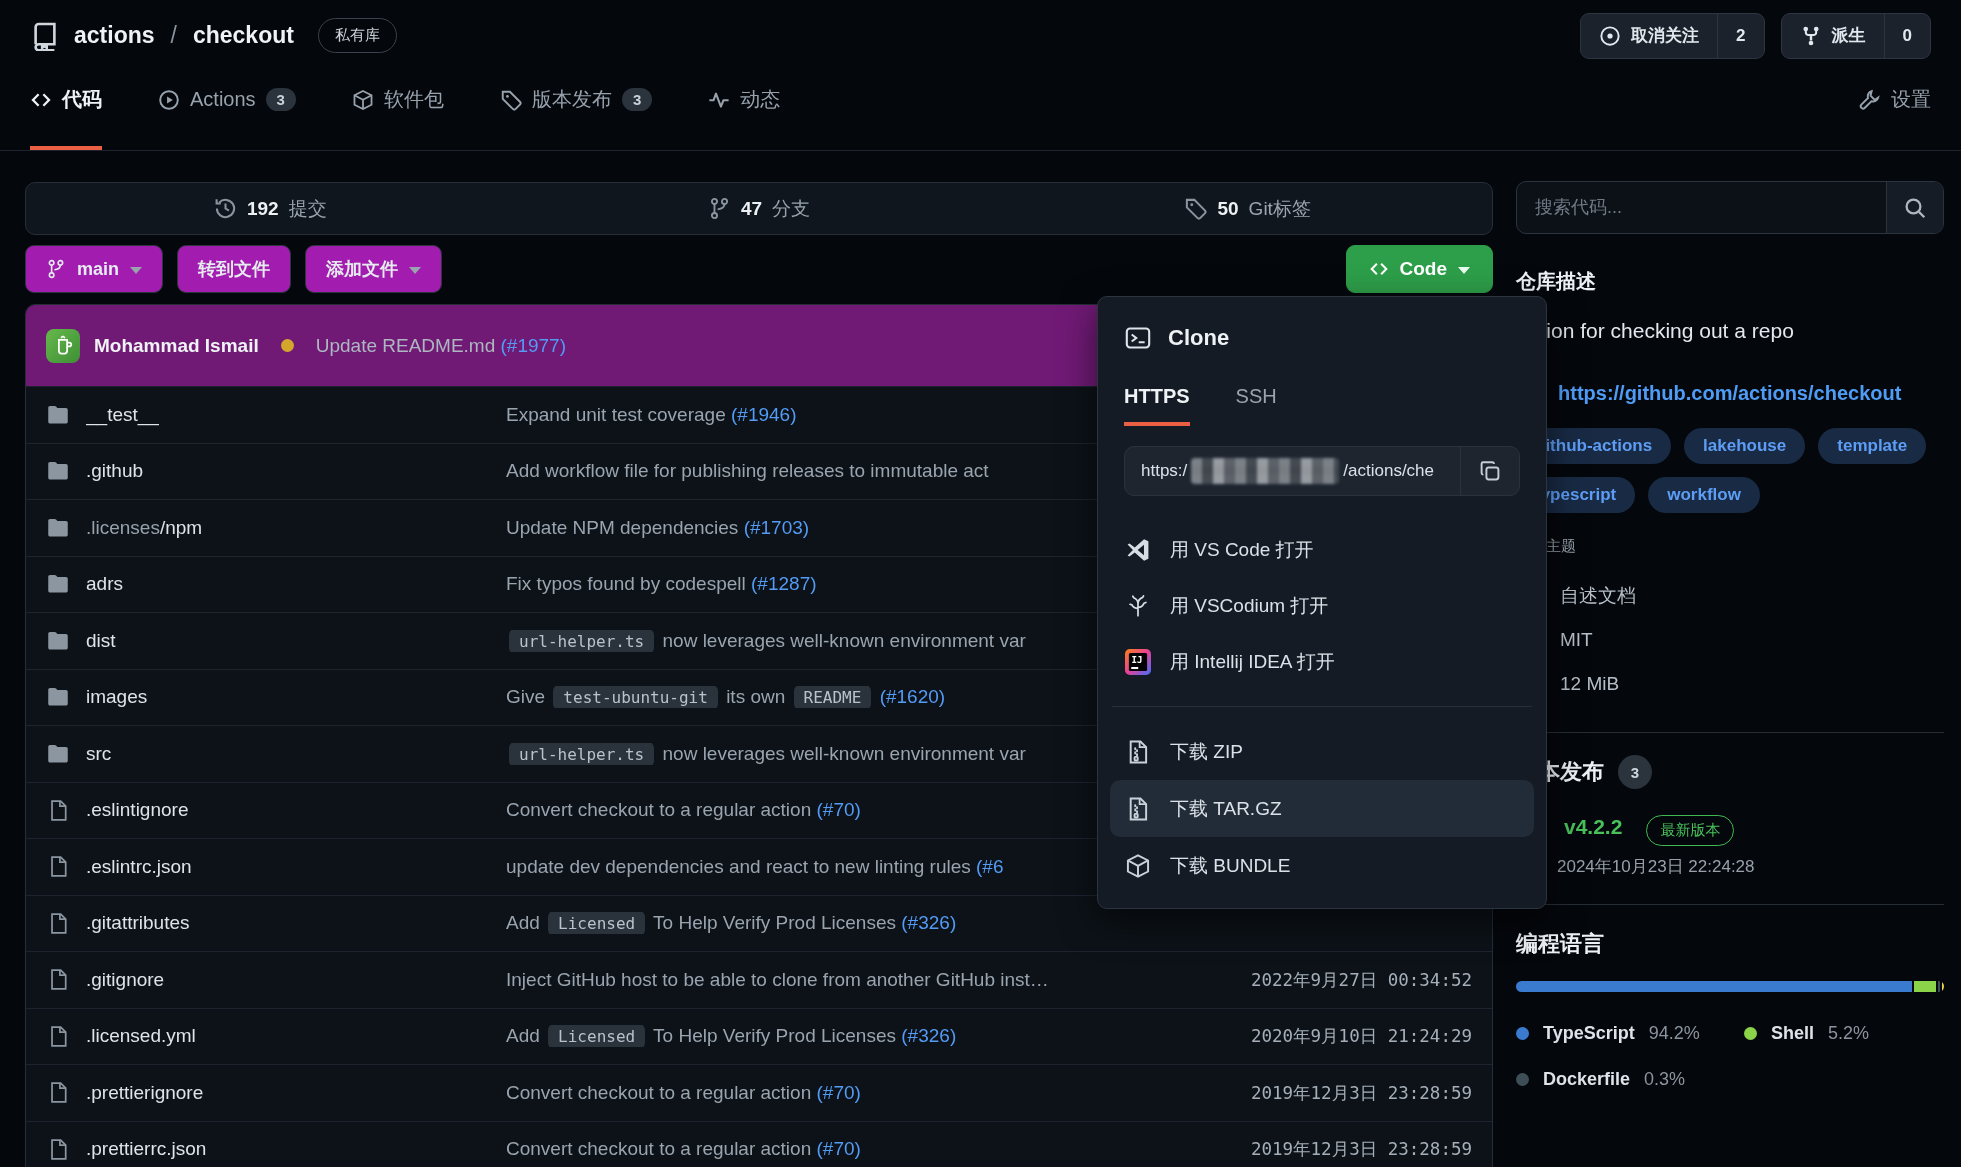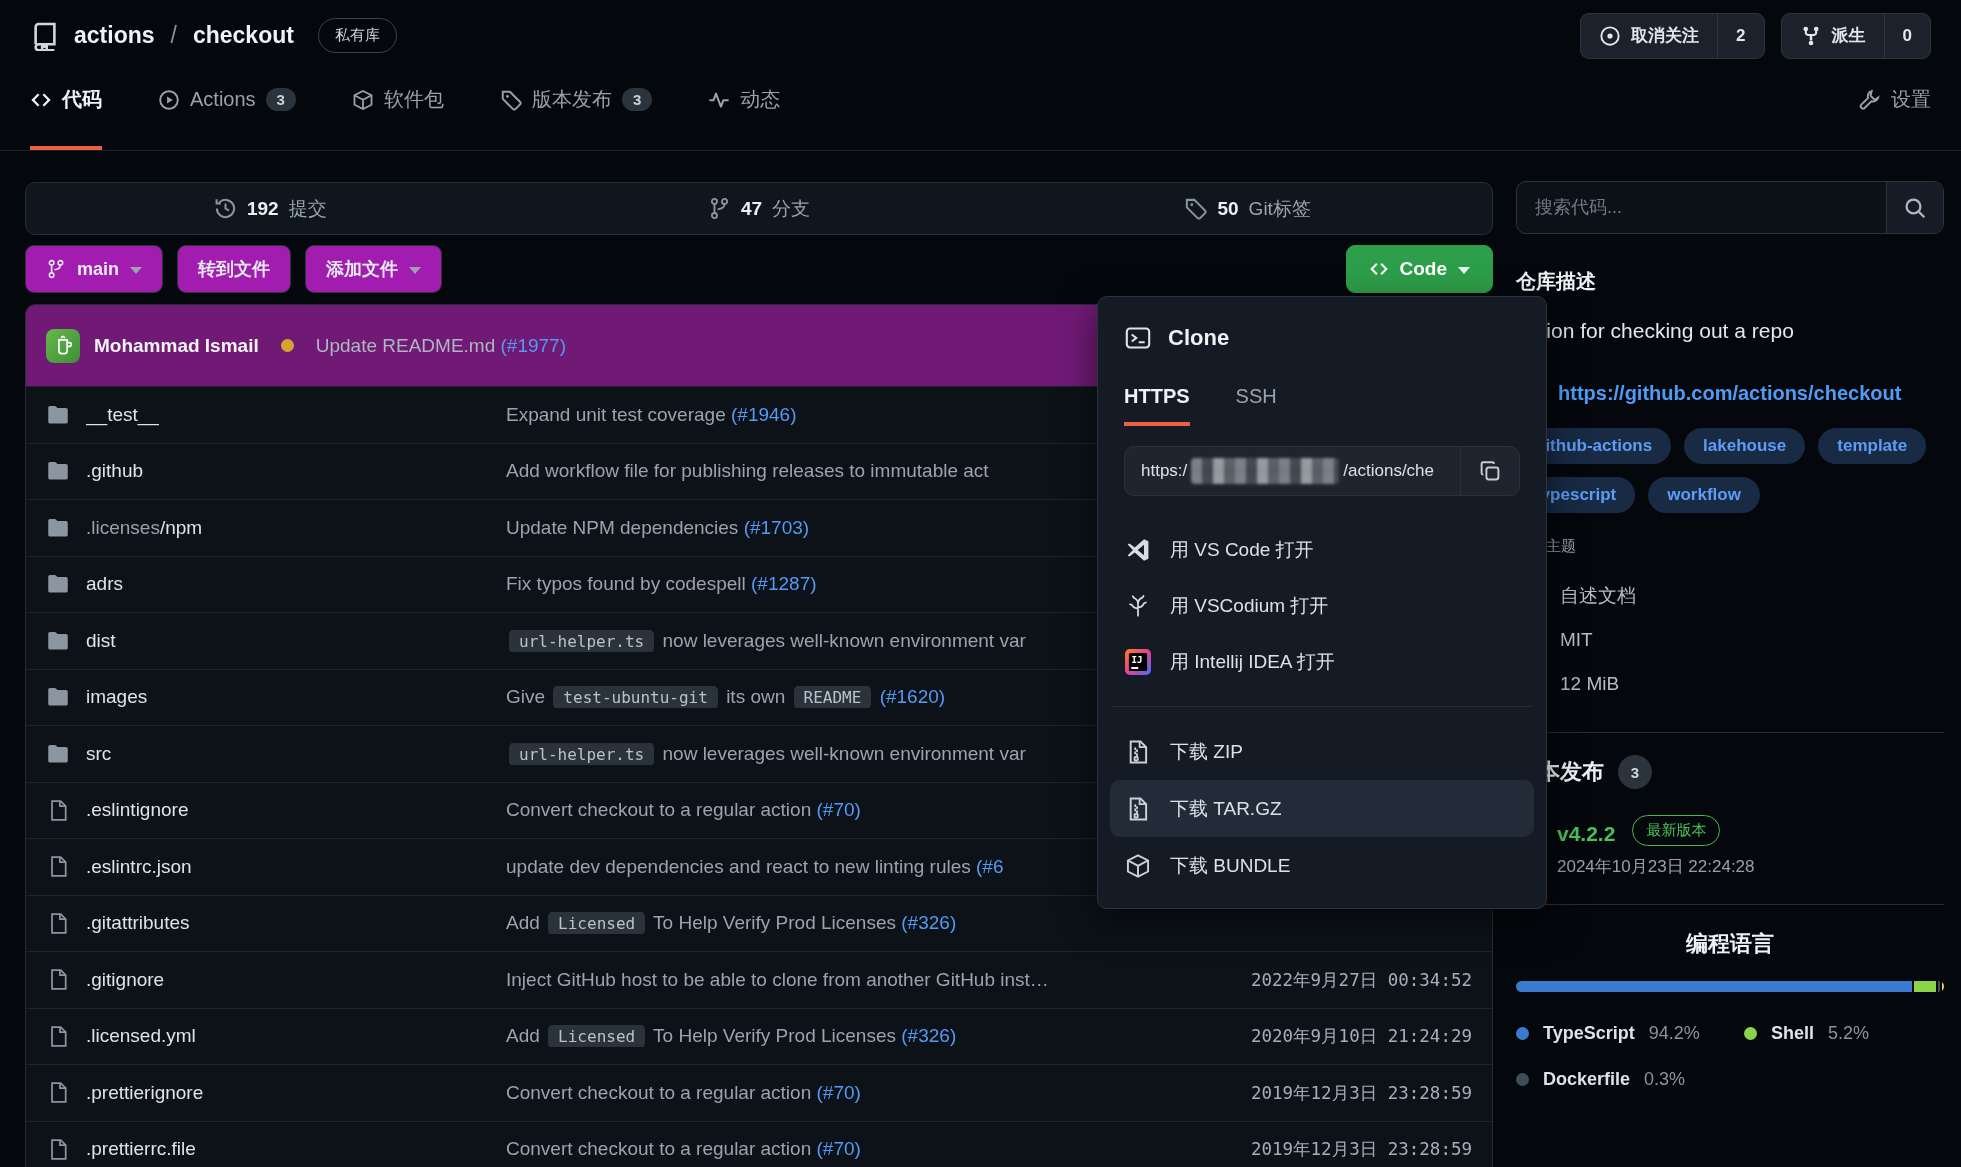--- a/index.html
+++ b/index.html
@@ -106,7 +106,7 @@
   .rel-hdr{margin-top:22px;display:flex;align-items:center;gap:14px;}
   .rel-hdr .t{font-size:22px;font-weight:bold;color:#eef2f5;}
   .rel-badge{width:34px;height:34px;border-radius:50%;background:#2b333d;color:#cfd6dd;font-size:15px;font-weight:bold;display:flex;align-items:center;justify-content:center;}
-  .rel-row{margin-top:26px;display:flex;align-items:flex-end;gap:13px;}
+  .rel-row{margin-top:26px;display:flex;align-items:flex-start;gap:20px;}
   .rel-row .ico{color:#3fb950;}
   .rel-ver{font-size:21px;font-weight:bold;color:#49c05a;cursor:pointer;}
   .latest-pill{border:1px solid #3fb950;color:#49c05a;font-size:15px;border-radius:18px;padding:5px 13px;margin-left:4px;}

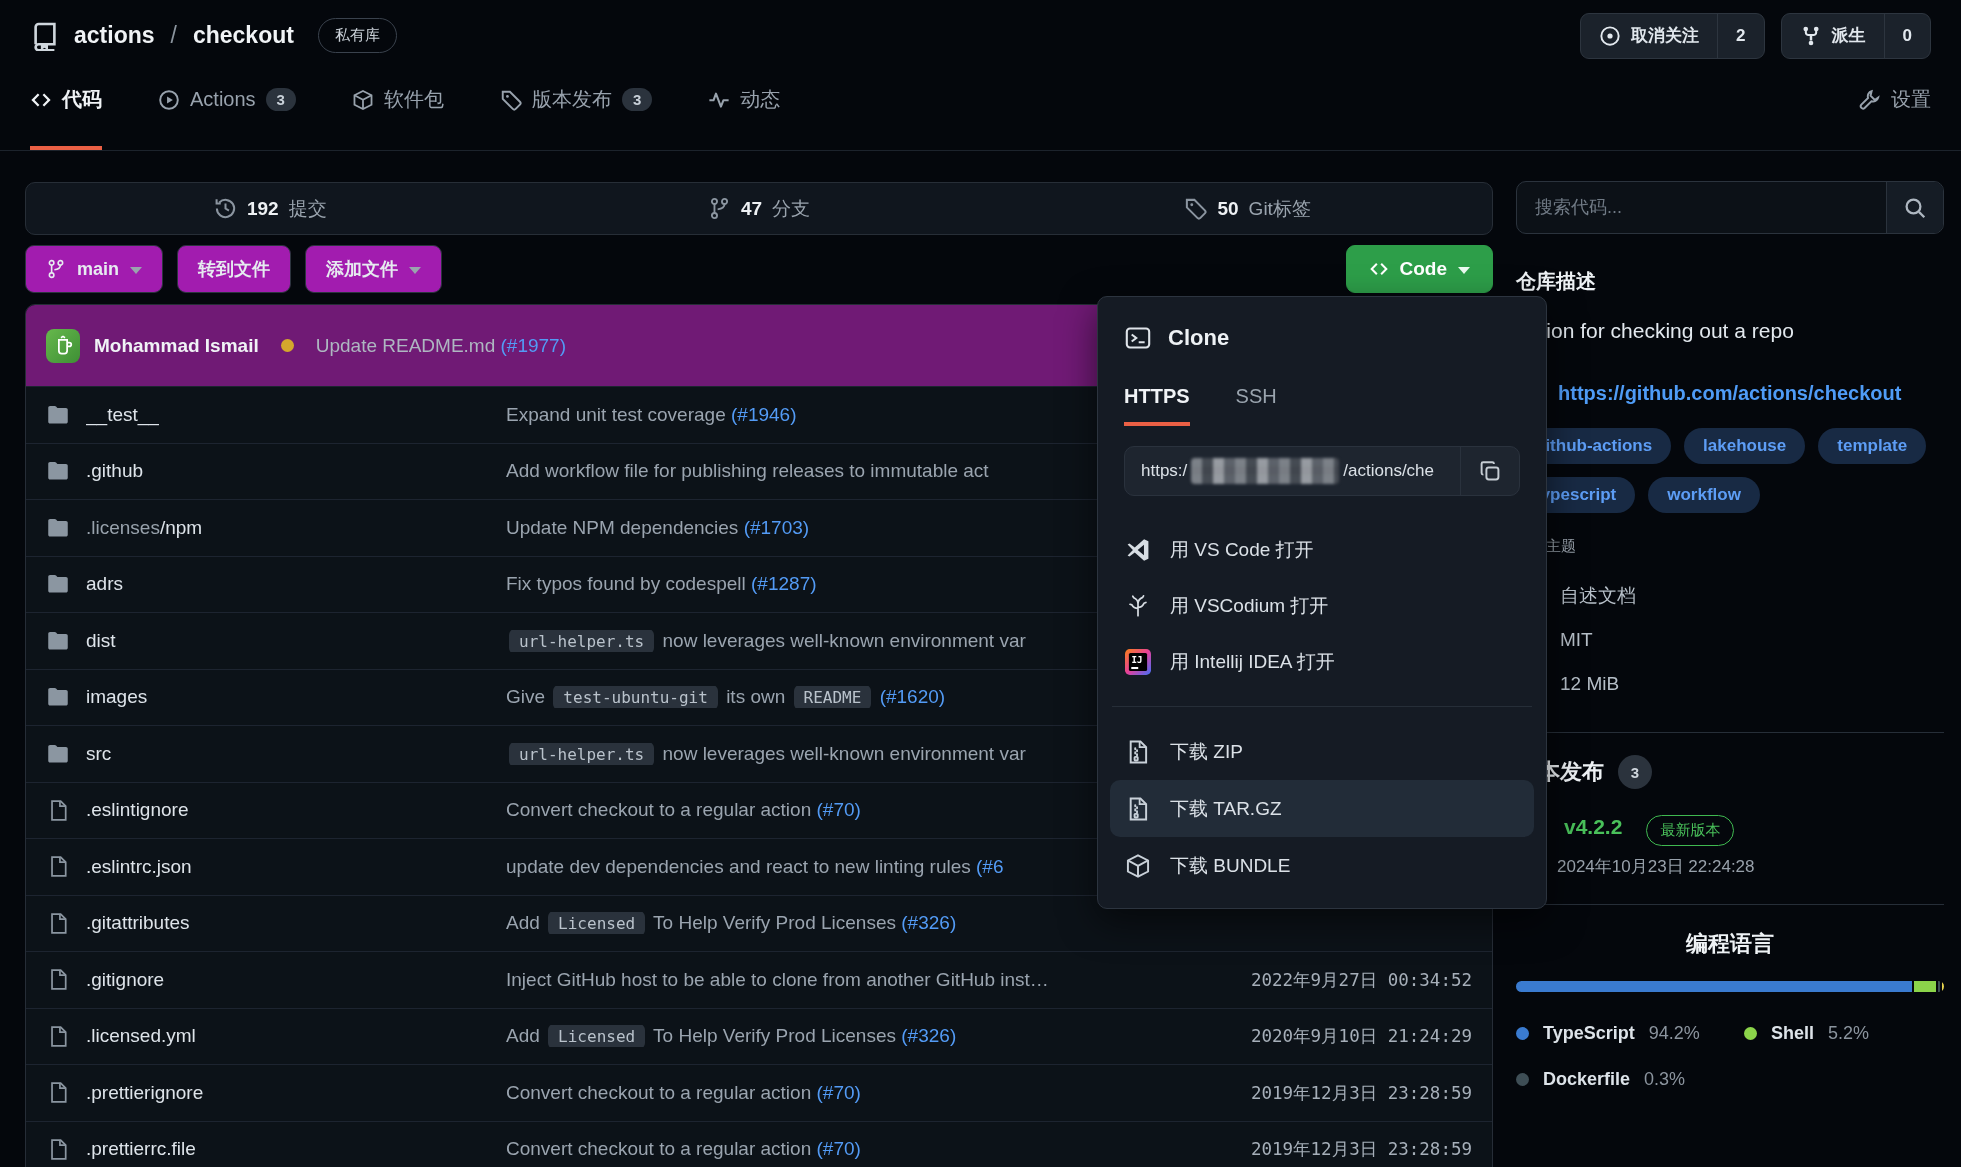--- a/index.html
+++ b/index.html
@@ -111,7 +111,7 @@
   .rel-ver{font-size:21px;font-weight:bold;color:#49c05a;cursor:pointer;}
   .latest-pill{border:1px solid #3fb950;color:#49c05a;font-size:15px;border-radius:18px;padding:5px 13px;margin-left:4px;}
   .rel-date{margin-top:9px;margin-left:41px;font-size:17px;color:#98a1ab;}
-  .lang-h{margin-top:24px;font-size:22px;font-weight:bold;color:#eef2f5;text-align:center;}
+  .lang-h{margin-top:24px;font-size:22px;font-weight:bold;color:#eef2f5;}
   .langbar{margin-top:22px;height:11px;display:flex;gap:2px;border-radius:6px;overflow:hidden;}
   .langbar span{height:100%;}
   .legend{margin-top:18px;display:grid;grid-template-columns:228px 1fr;}

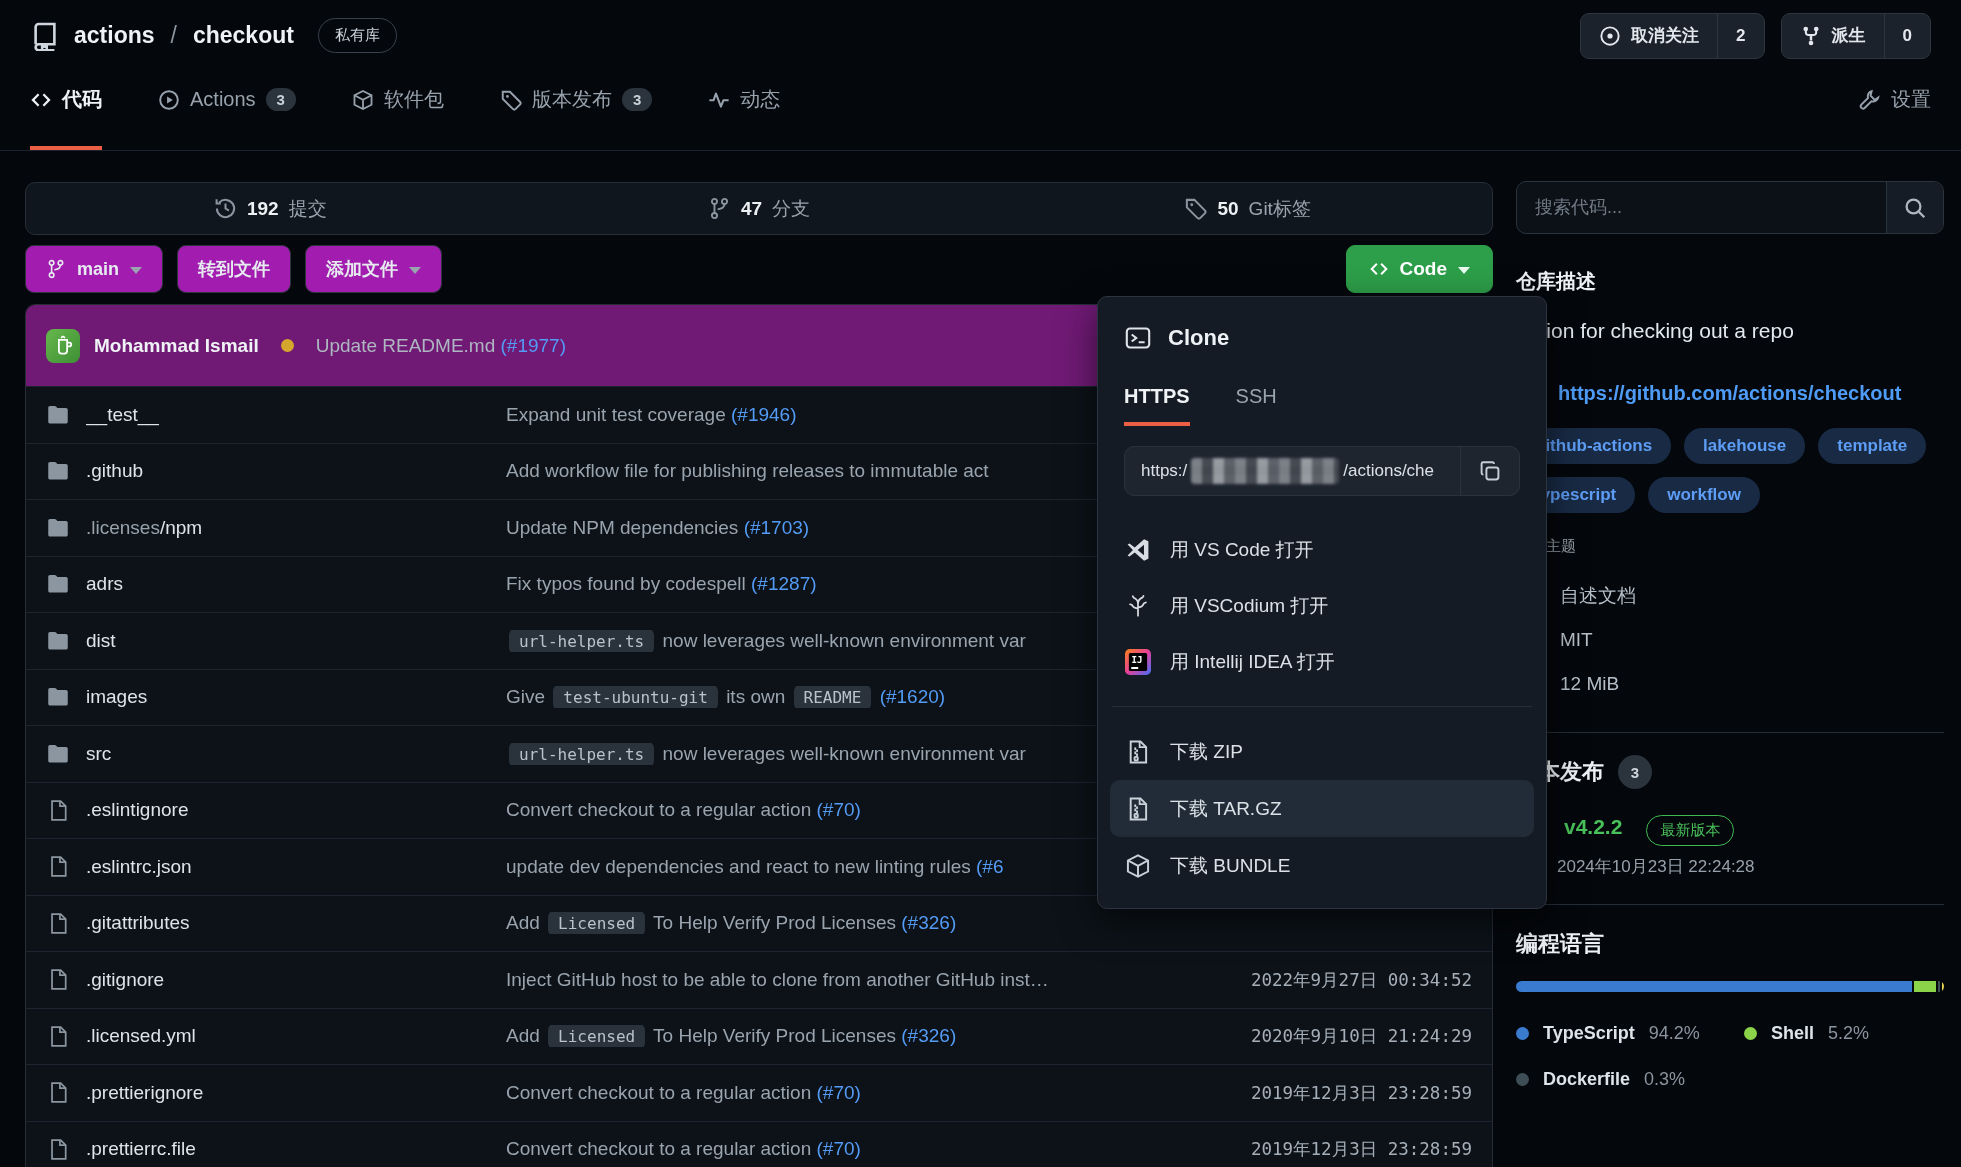--- a/index.html
+++ b/index.html
@@ -445,7 +445,7 @@
               <path d="M9 1.5V5h4"></path>
             </svg>
           </span>
-          <span class="fname"><span>.prettierrc.file</span></span>
+          <span class="fname"><span>.prettierrc.json</span></span>
           <span class="fmsg"><span>Convert checkout to a regular action </span><a class="msg-link">(#70)</a></span>
           <span class="fdate">2019年12月3日 23:28:59</span>
         </div>

